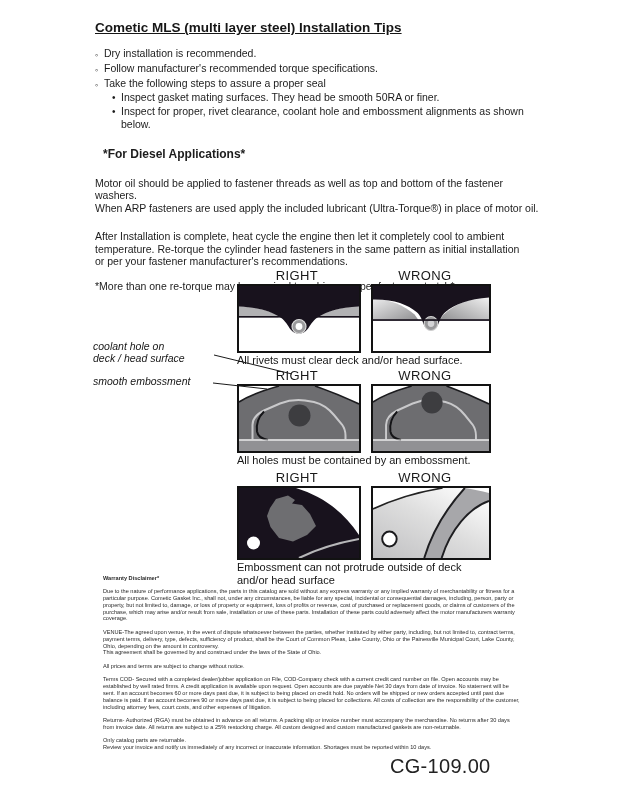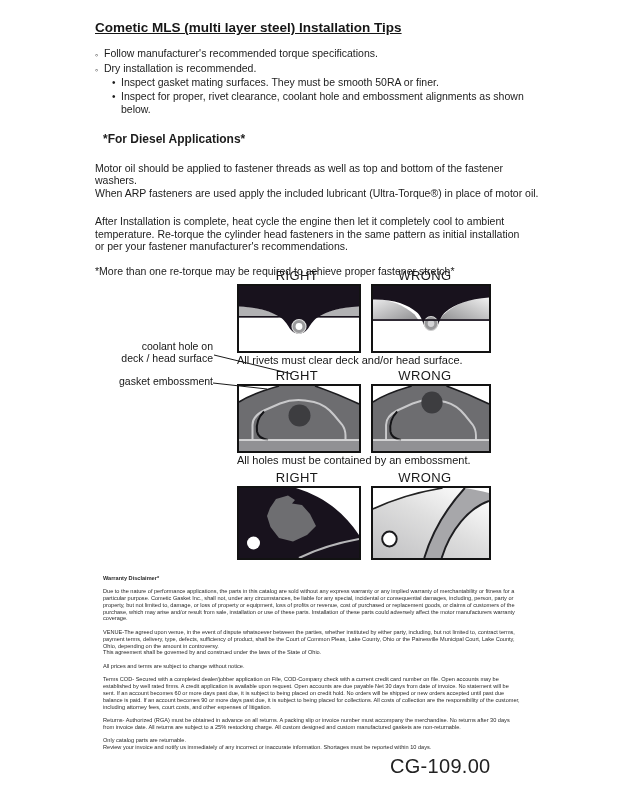--- a/index.html
+++ b/index.html
@@ -57,11 +57,11 @@
     <div class="bullets">
       <div class="b-row lvl1">
         <span class="mark"></span>
+        <span>Dry installation is recommended.</span>
+      </div>
+      <div class="b-row lvl1">
+        <span class="mark"></span>
         <span>Follow manufacturer's recommended torque specifications.</span>
-      </div>
-      <div class="b-row lvl1">
-        <span class="mark"></span>
-        <span>Dry installation is recommended.</span>
       </div>
       <div class="b-row lvl2">
         <span class="mark"></span>

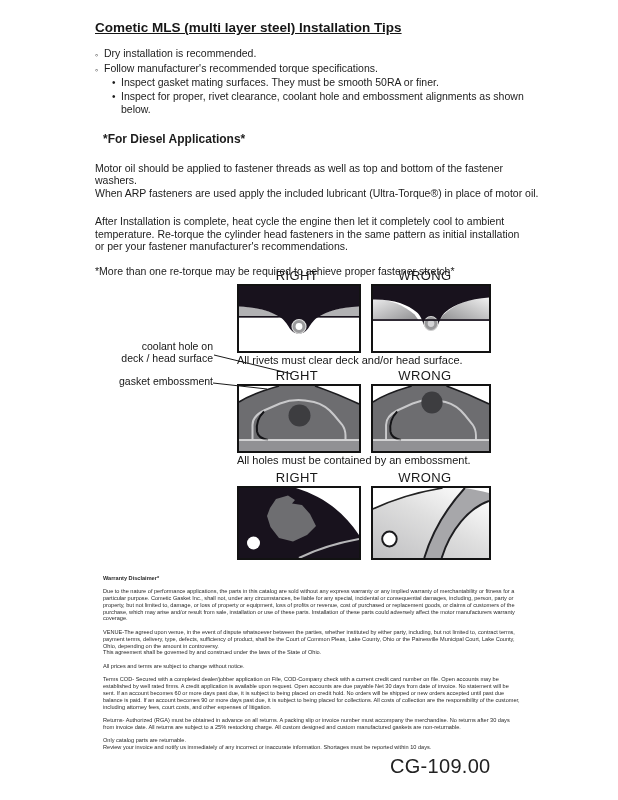--- a/index.html
+++ b/index.html
@@ -62,6 +62,10 @@
       <div class="b-row lvl1">
         <span class="mark"></span>
         <span>Follow manufacturer's recommended torque specifications.</span>
+      </div>
+      <div class="b-row lvl1">
+        <span class="mark"></span>
+        <span>Take the following steps to assure a proper seal</span>
       </div>
       <div class="b-row lvl2">
         <span class="mark"></span>

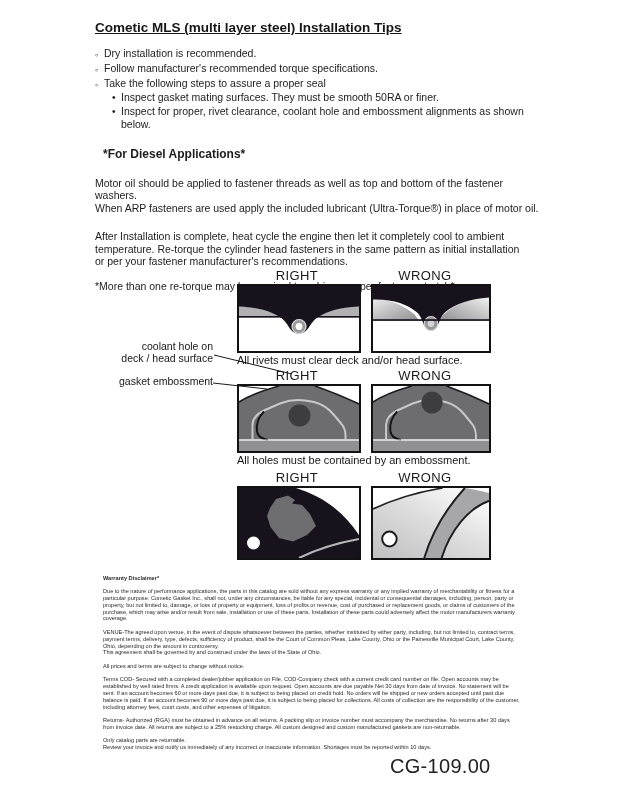--- a/index.html
+++ b/index.html
@@ -69,7 +69,7 @@
       </div>
       <div class="b-row lvl2">
         <span class="mark"></span>
-        <span>Inspect gasket mating surfaces.  They must be smooth 50RA or finer.</span>
+        <span>Inspect gasket mating surfaces.  They head be smooth 50RA or finer.</span>
       </div>
       <div class="b-row lvl2">
         <span class="mark"></span>

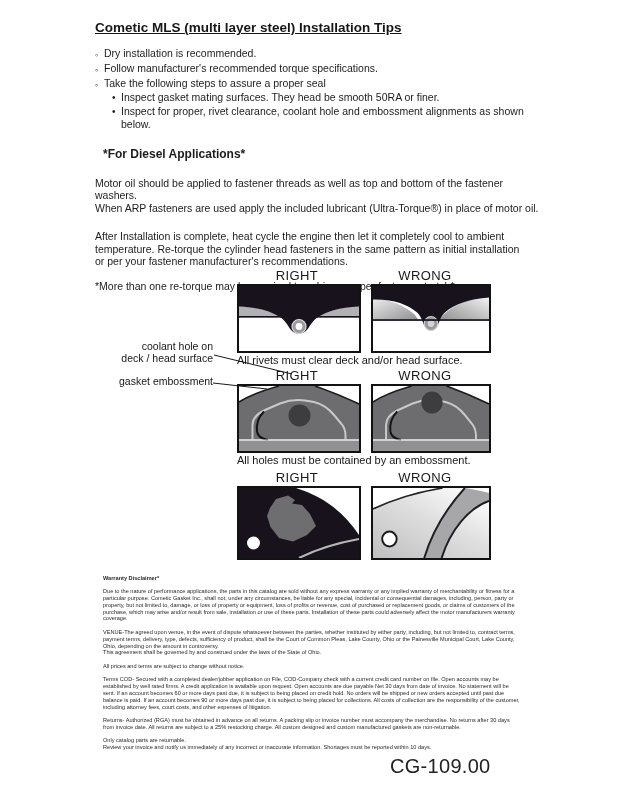--- a/index.html
+++ b/index.html
@@ -33,8 +33,8 @@
   .panel { border:2px solid #121212; background:#fff; font-size:0; line-height:0; }
   .caption { font-size:11px; line-height:12.5px; margin-top:1px; white-space:pre-line; color:#161616; }
   
-  .ann { position:absolute; font-size:10.5px; line-height:12px; text-align:right;
-         width:120px; left:93px; white-space:pre-line; color:#161616; }
+  .ann { position:absolute; font-size:10.5px; line-height:12px; text-align:left;
+         width:120px; left:93px; white-space:pre-line; color:#161616;font-style:italic; }
   .ann.a1 { top:340px; }
   .ann.a2 { top:375px; }
   .leader-svg { position:absolute; left:112px; top:338px; z-index:5; }

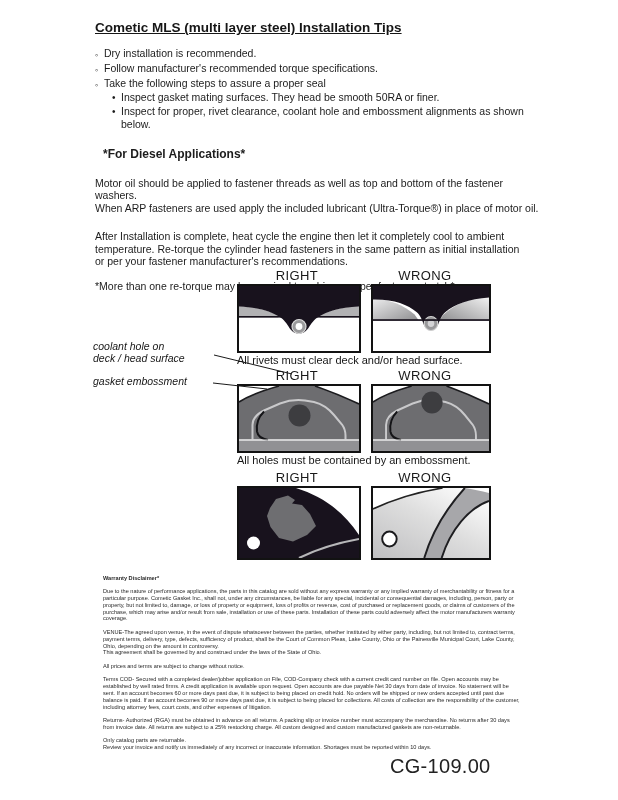--- a/index.html
+++ b/index.html
@@ -130,7 +130,7 @@
 
   <div class="ann a1">coolant hole on
 deck / head surface</div>
-  <div class="ann a2">gasket embossment</div>
+  <div class="ann a2">smooth embossment</div>
   <svg class="leader-svg" width="190" height="62" viewBox="0 0 190 62">
     <line x1="102" y1="17" x2="180" y2="36" stroke="#1a1a1a" stroke-width="1"></line>
     <line x1="101" y1="45" x2="155" y2="51" stroke="#1a1a1a" stroke-width="1"></line>

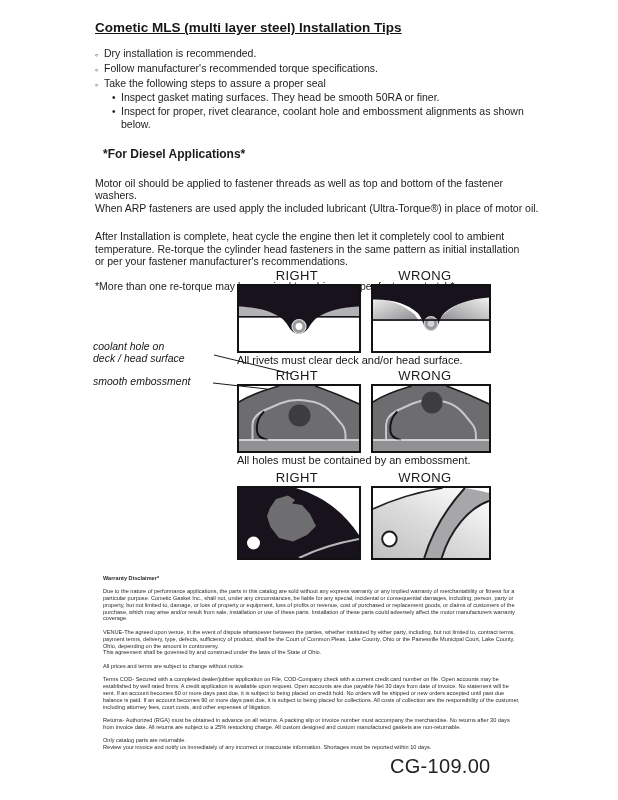--- a/index.html
+++ b/index.html
@@ -212,6 +212,8 @@
         </svg>
       </div>
     </div>
+    <div class="caption">Embossment can not protrude outside of deck
+and/or head surface</div>
   </div>
 
   <div class="disclaimer">

